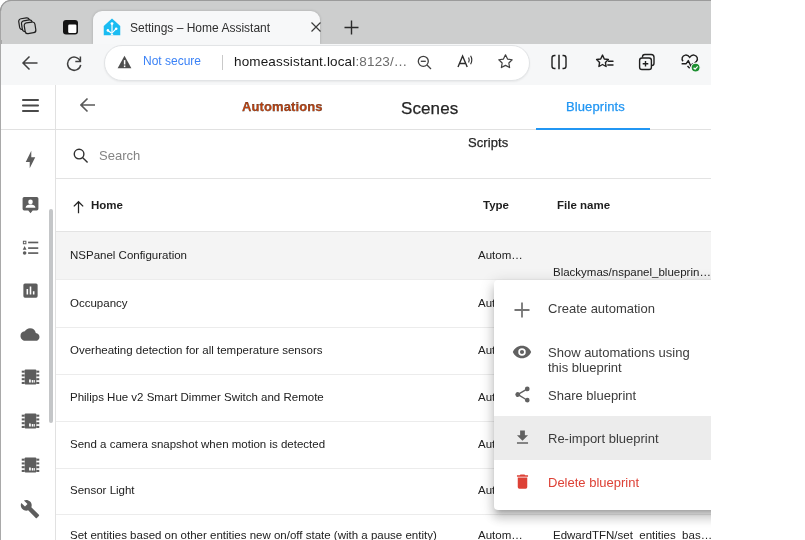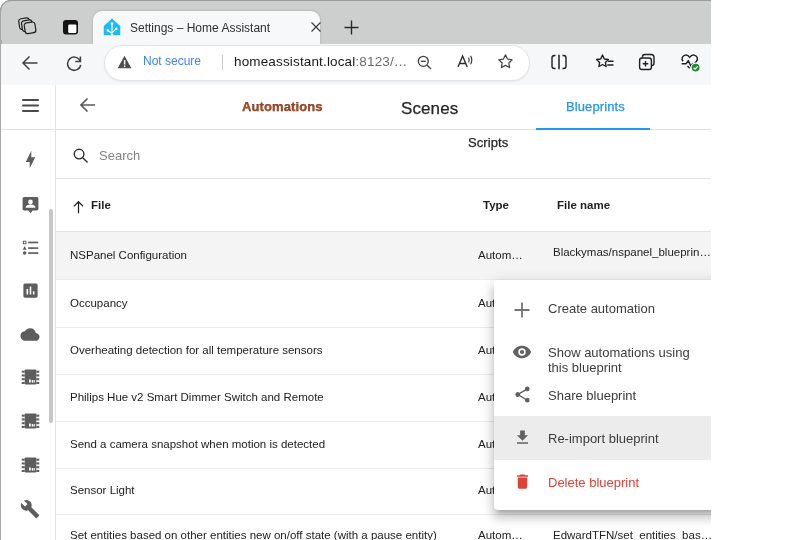--- a/index.html
+++ b/index.html
@@ -268,7 +268,7 @@
   <svg class="abs" style="left:71px;top:199px" width="15" height="16" viewBox="0 0 24 24" fill="none" stroke="#222" stroke-width="2">
     <path d="M12 22 V3.5 M4.5 11 L12 3.5 L19.5 11"></path>
   </svg>
-  <div class="abs" style="left:91px;top:199px;font-size:11.5px;font-weight:bold;color:#1e1e1e;">File</div>
+  <div class="abs" style="left:91px;top:199px;font-size:11.5px;font-weight:bold;color:#1e1e1e;">Home</div>
   <div class="abs" style="left:483px;top:199px;font-size:11.5px;font-weight:bold;color:#1e1e1e;">Type</div>
   <div class="abs" style="left:557px;top:199px;font-size:11.5px;font-weight:bold;color:#1e1e1e;">File name</div>
   <div class="abs" style="left:56px;top:231px;width:743px;height:1px;background:#e3e3e3;"></div>

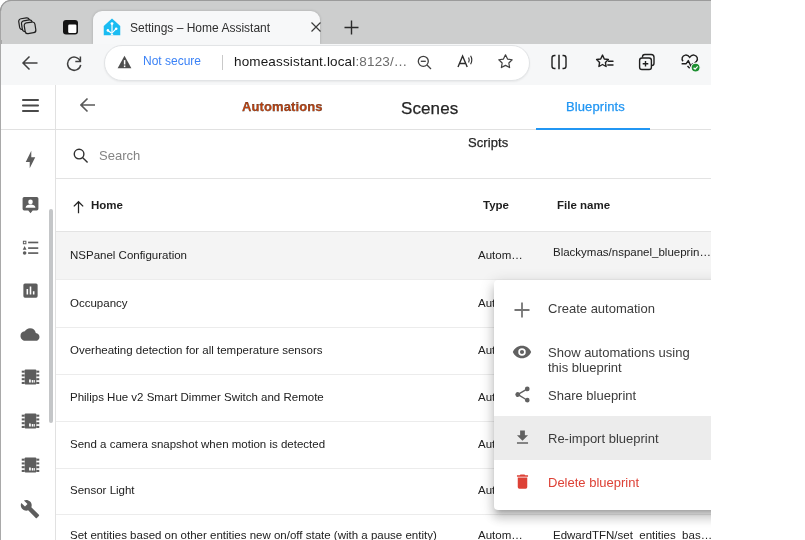--- a/index.html
+++ b/index.html
@@ -276,7 +276,7 @@
   <div class="abs" style="left:56px;top:232px;width:743px;height:47px;background:#f4f4f4;"></div>
   <div class="abs" style="left:70px;top:249px;font-size:11.5px;color:#212121;">NSPanel Configuration</div>
   <div class="abs" style="left:478px;top:249px;font-size:11.5px;color:#212121;">Autom…</div>
-  <div class="abs" style="left:553px;top:246px;font-size:11.5px;color:#212121;">Blackymas/nspanel_blueprin…</div>
+  <div class="abs" style="left:553px;top:266px;font-size:11.5px;color:#212121;">Blackymas/nspanel_blueprin…</div>
   <svg class="abs" style="left:759px;top:250px" width="8" height="16" viewBox="0 0 8 16" fill="#5f5f5f">
     <circle cx="4" cy="2.6" r="1.75"></circle>
       <circle cx="4" cy="7.9" r="1.75"></circle>

